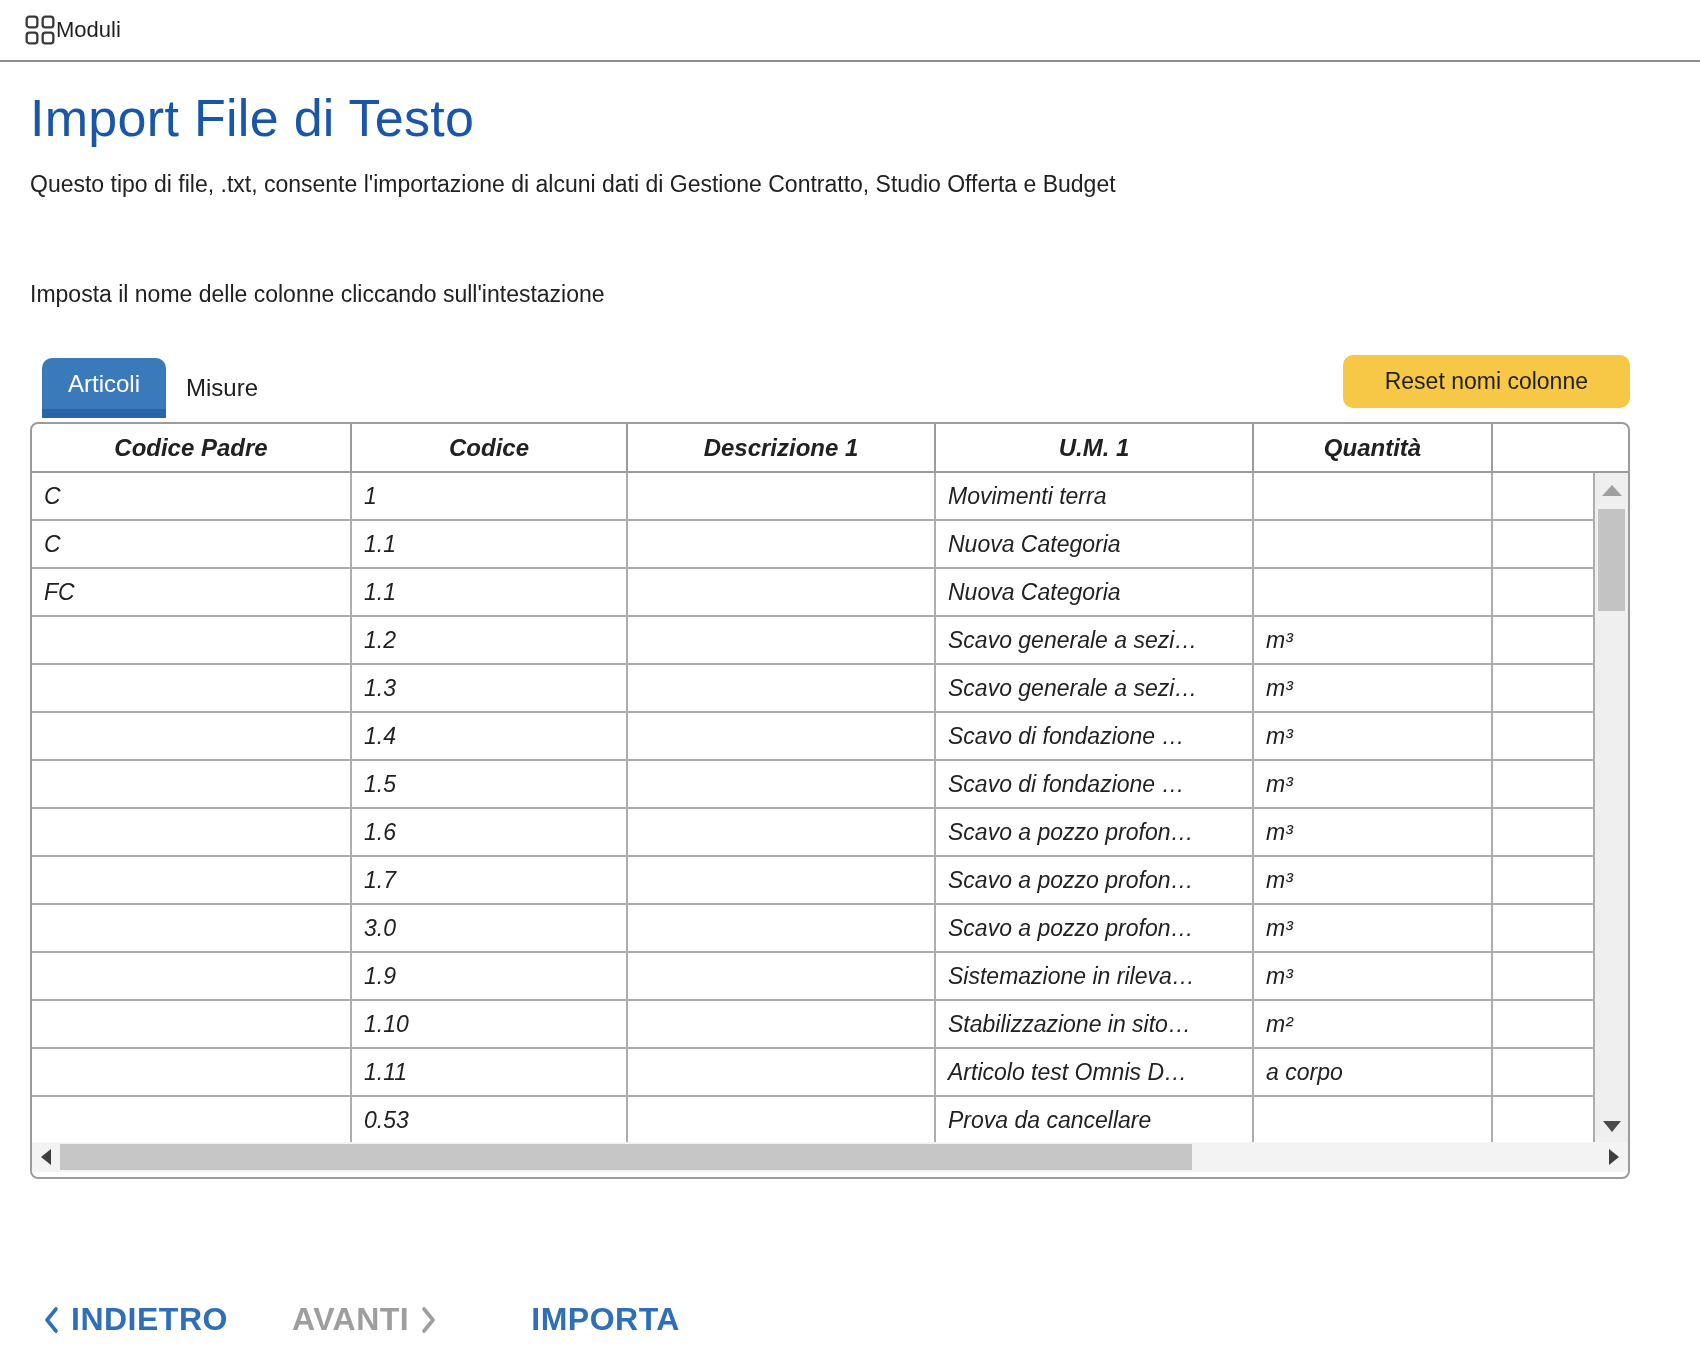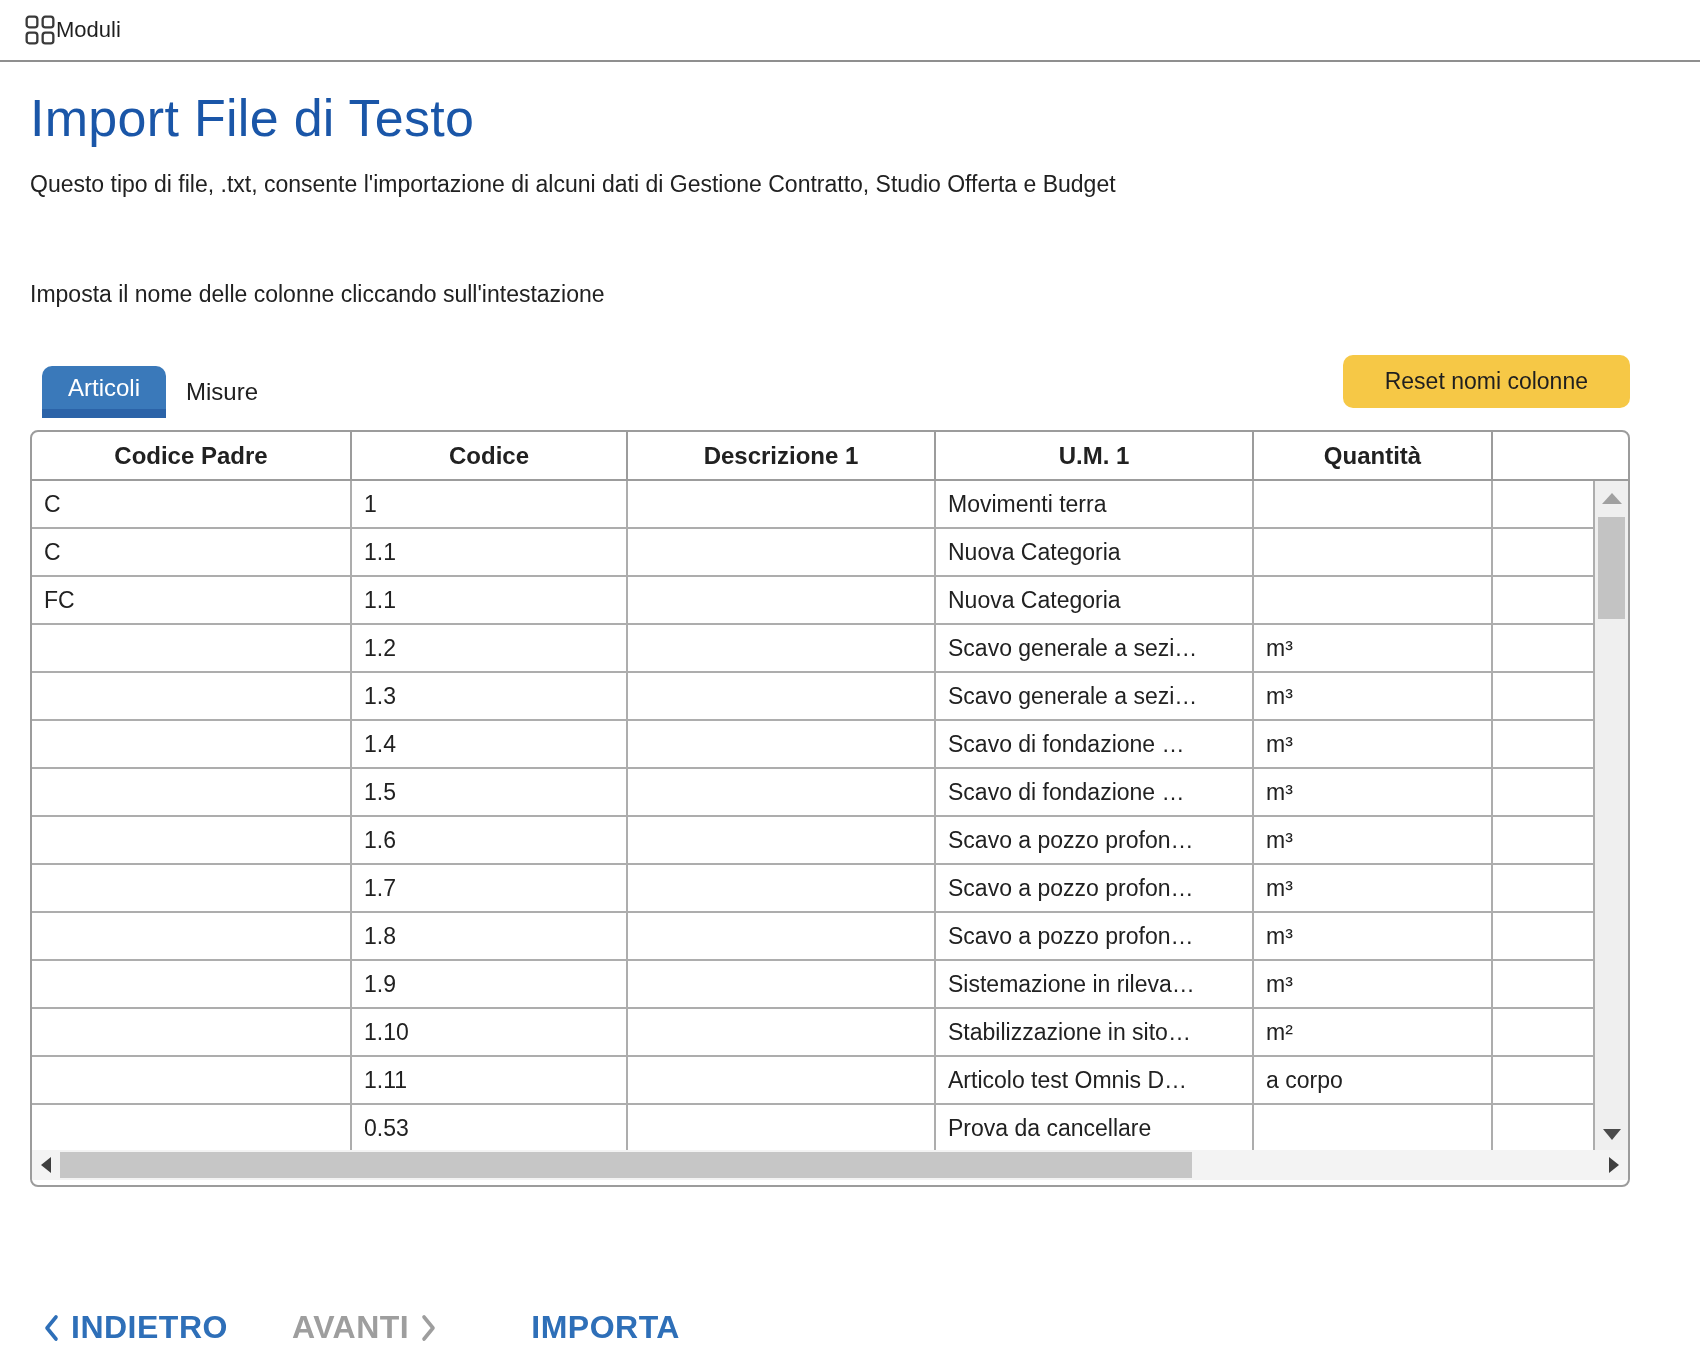--- a/index.html
+++ b/index.html
@@ -32,7 +32,7 @@
   
   .tabs-row { position:relative; margin-top:45px; height:64px; width:1600px; }
   .tab {
-    position:absolute; bottom:0; height:52px; display:flex; align-items:center;
+    position:absolute; bottom:0; height:60px; display:flex; align-items:center;
     justify-content:center; font-size:24px; cursor:pointer; border:none; background:none; color:#212121;
   }
   .tab-active {

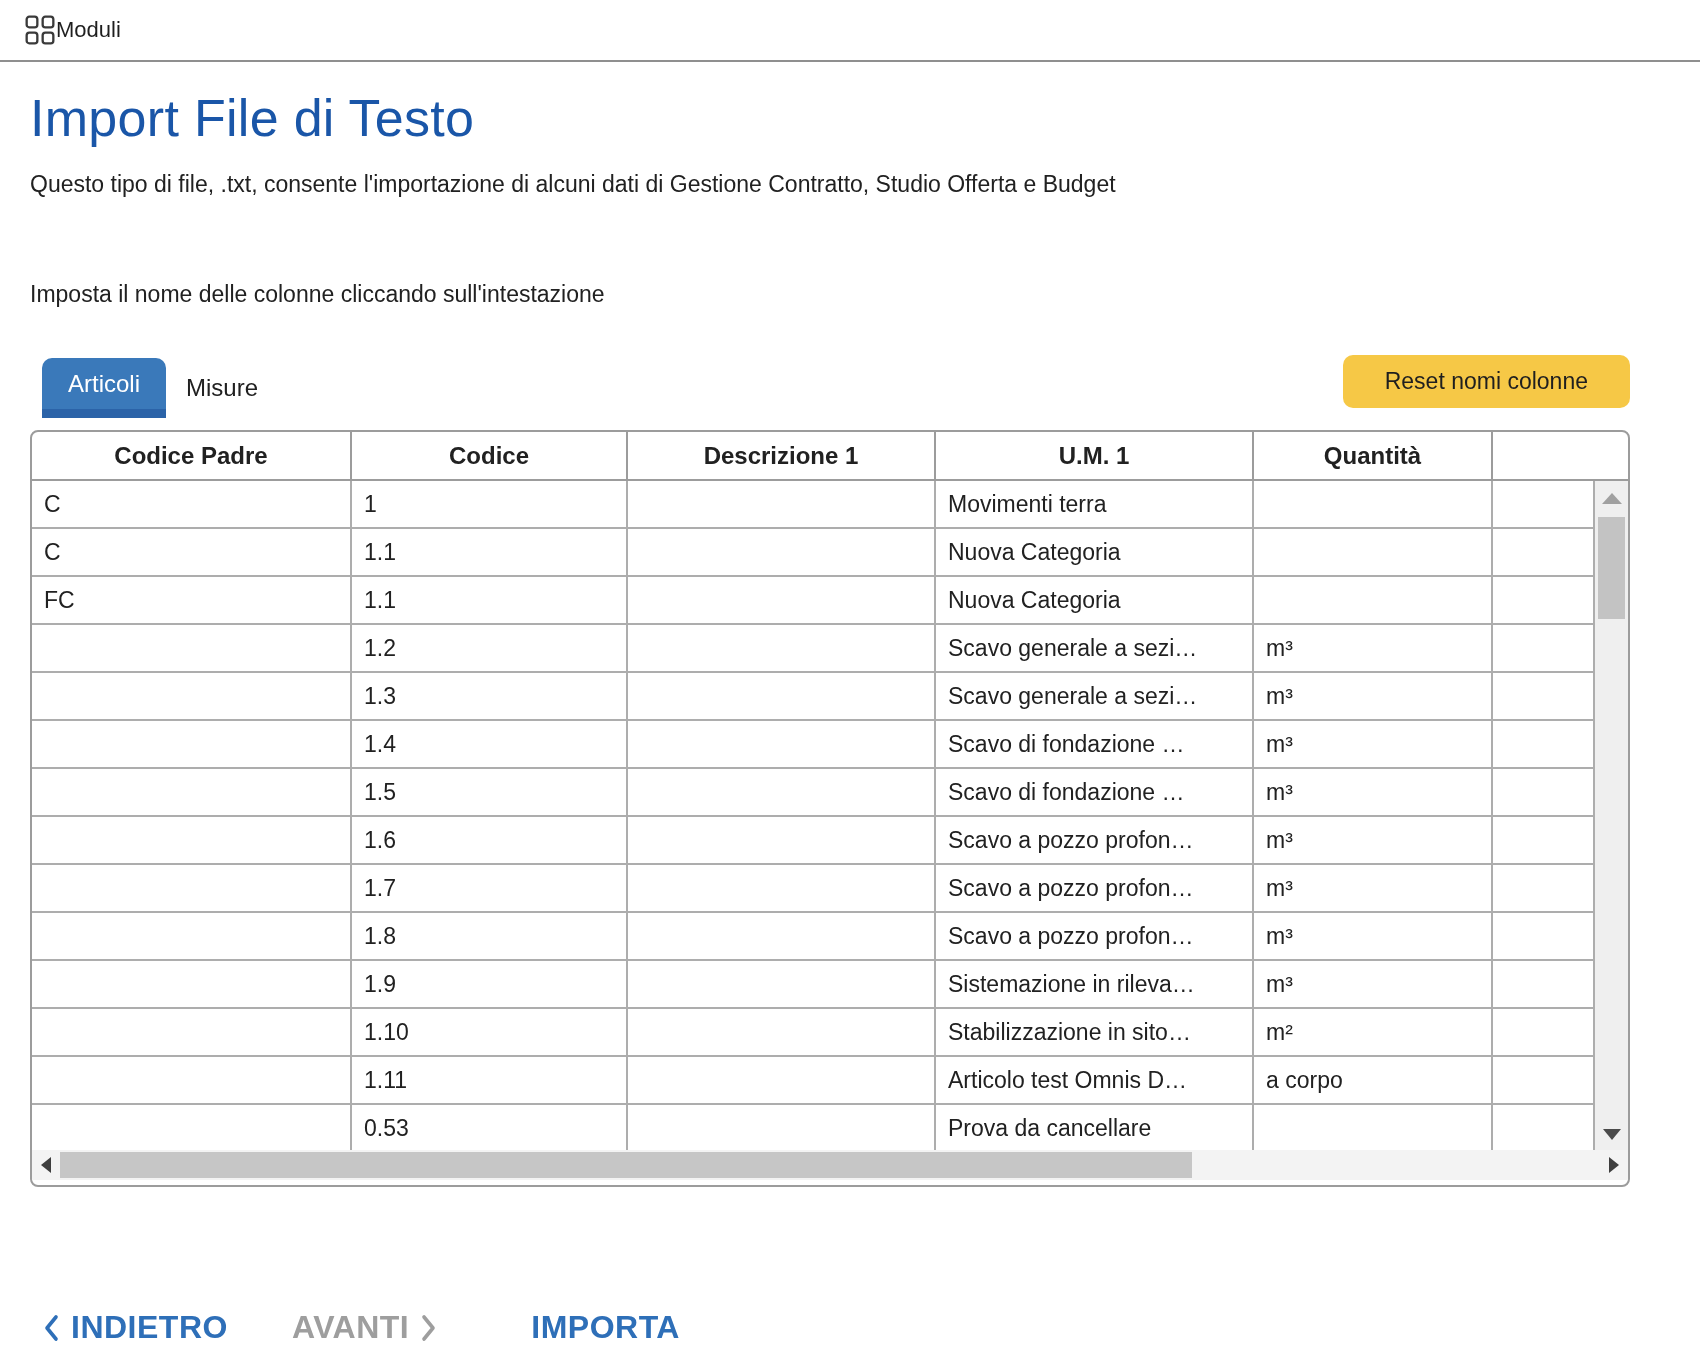--- a/index.html
+++ b/index.html
@@ -48,8 +48,8 @@
 
   
   .table-wrap {
-    margin-top:12px; width:1600px; height:757px; position:relative;
-    border:2px solid #9c9c9c; border-radius:8px; overflow:hidden; background:#fff;
+    margin-top:4px; width:1600px; height:757px; position:relative;
+    border:2px solid #9c9c9c; border-radius:8px; overflow:hidden; background:#fff;font-style:italic;
   }
   .thead { display:flex; height:49px; border-bottom:2px solid #9c9c9c; }
   .th {

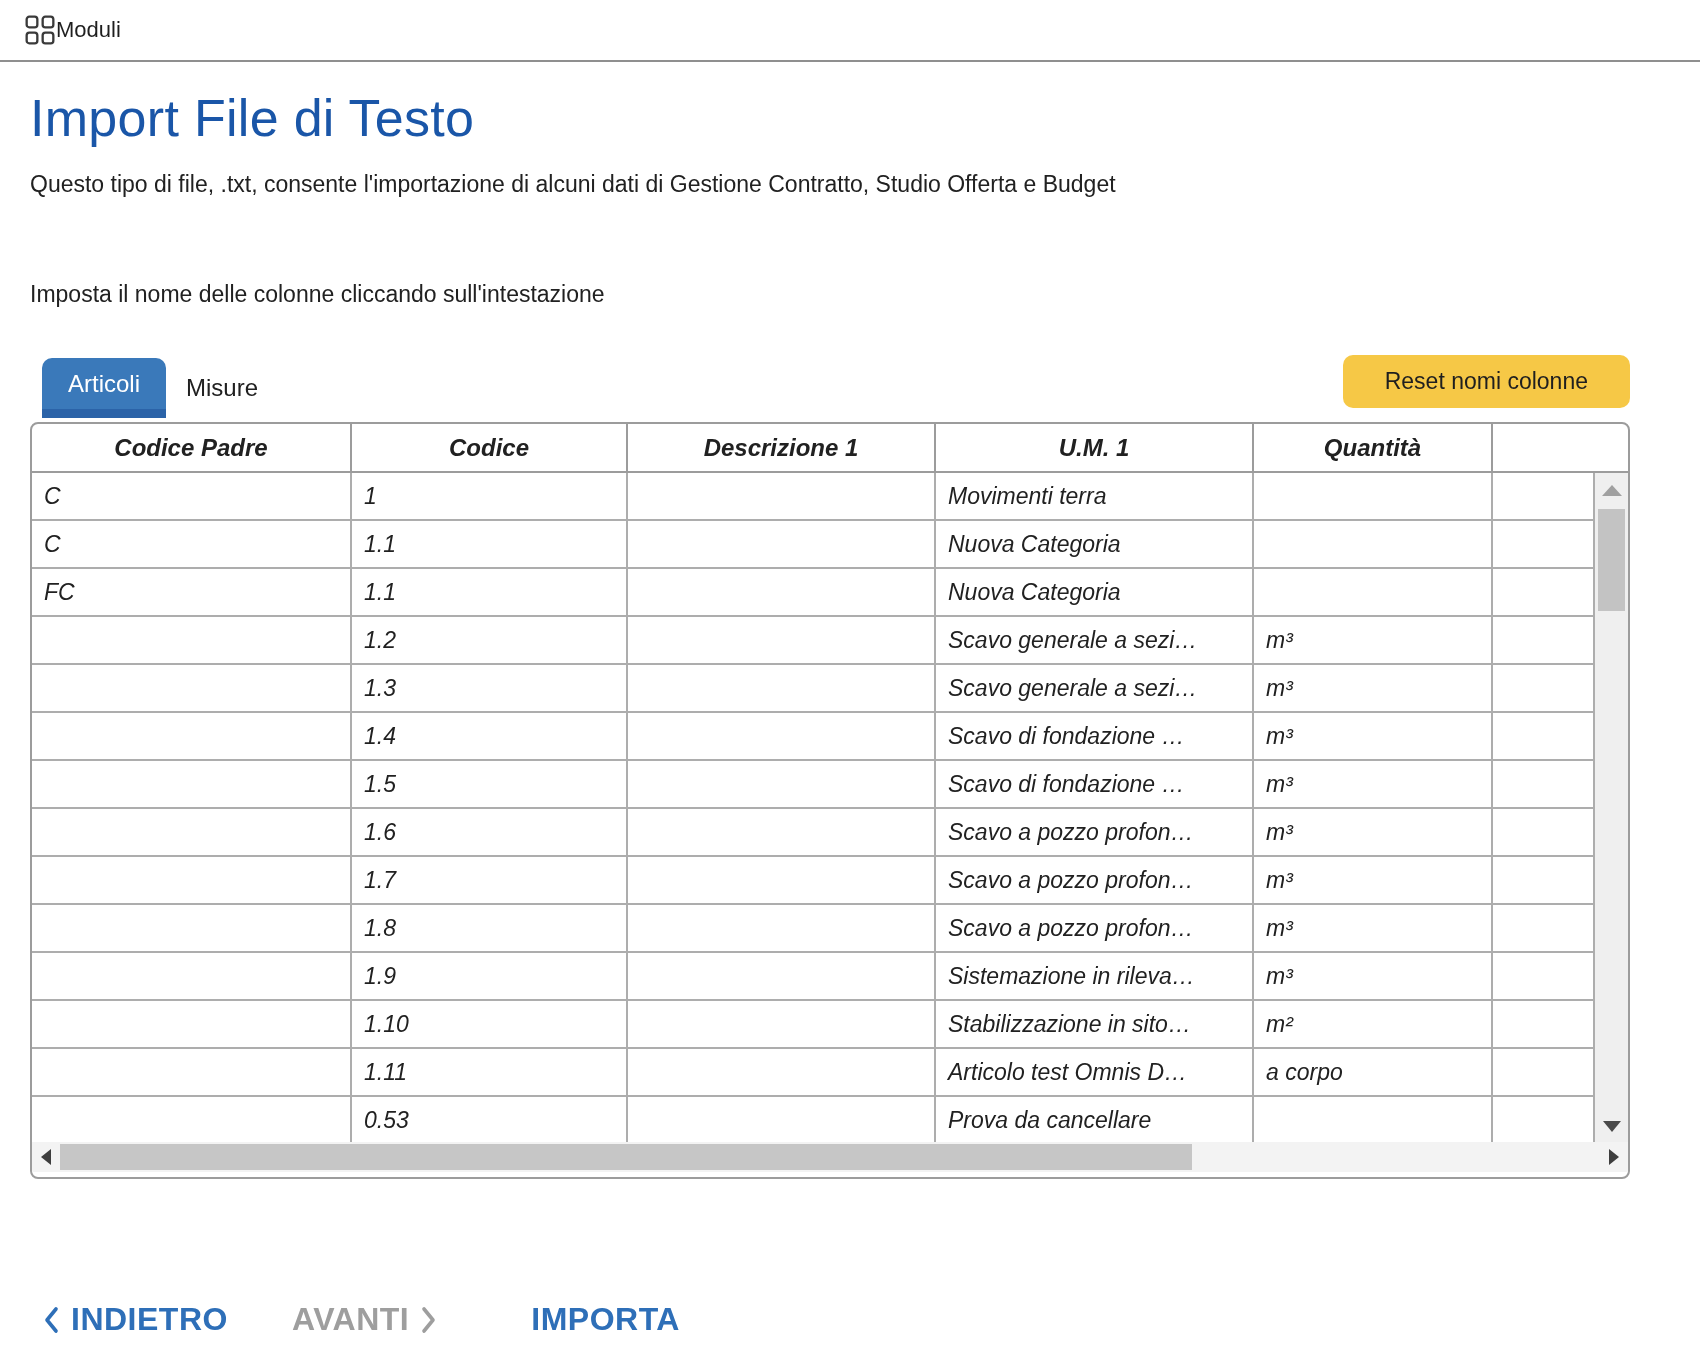--- a/index.html
+++ b/index.html
@@ -234,7 +234,7 @@
         </div>
         <div class="trow">
           <div class="td c0"></div>
-          <div class="td c1">1.8</div>
+          <div class="td c1">3.0</div>
           <div class="td c2"></div>
           <div class="td c3">Scavo a pozzo profon…</div>
           <div class="td c4">m³</div>

